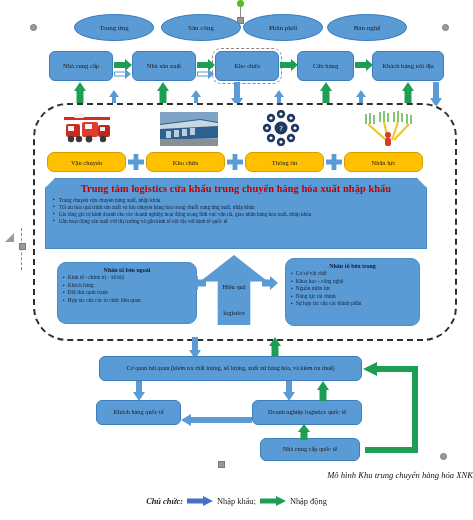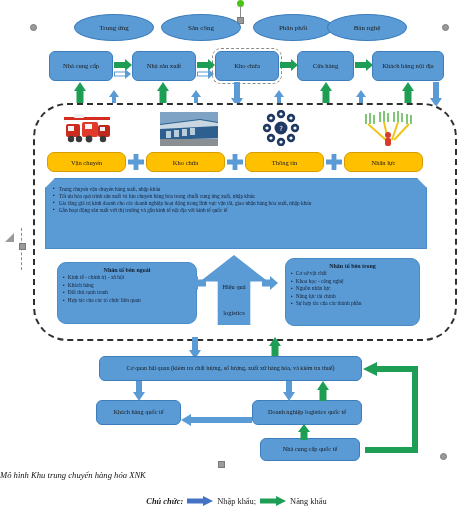--- a/index.html
+++ b/index.html
@@ -94,7 +94,7 @@
 <div class="abs ell" style="left:161px;top:14px;width:80px;height:27px;">
   <span style="font-size:7px;">Sản công</span>
 </div>
-<div class="abs ell" style="left:253px;top:14px;width:80px;height:27px;">
+<div class="abs ell" style="left:243px;top:14px;width:80px;height:27px;">
   <span style="font-size:7px;">Phân phối</span>
 </div>
 <div class="abs ell" style="left:327px;top:14px;width:80px;height:27px;">

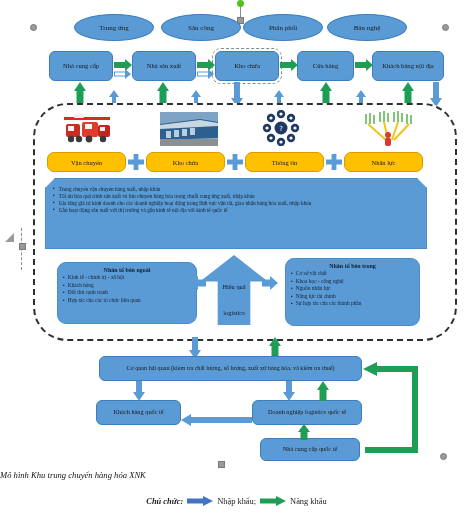--- a/index.html
+++ b/index.html
@@ -288,6 +288,7 @@
 </div>
 
 <div class="abs" id="hub-panel" style="left:45px;top:178px;width:382px;height:71px;padding:4px 7px 3px 7px;">
+  <div id="hub-title">Trung tâm logistics cửa khẩu trung chuyển hàng hóa xuất nhập khẩu</div>
   <div style="margin-top:3px;">
     <div class="hub-li">
       <span class="bl">▪</span>

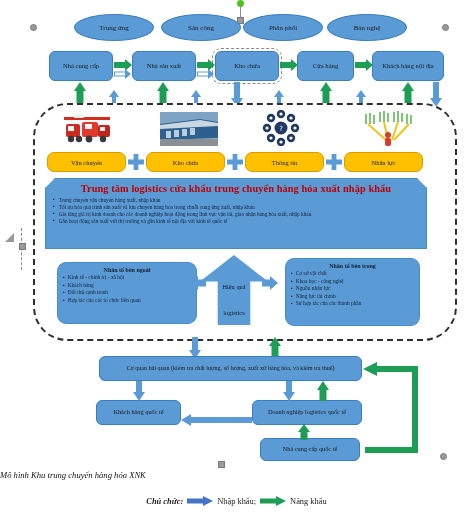--- a/index.html
+++ b/index.html
@@ -55,7 +55,7 @@
      margin-top:30%;color:#0f1d30;}
 
   
-  #caption{font-style:italic;font-size:8.6px;text-align:left;color:#111;}
+  #caption{font-style:italic;font-size:8.6px;text-align:right;color:#111;}
   #legend{display:flex;align-items:center;justify-content:center;gap:4px;font-size:8.4px;}
   #legend .lg-lbl{font-style:italic;font-weight:bold;}
   .lg-arrow{position:relative;width:26px;height:9px;}

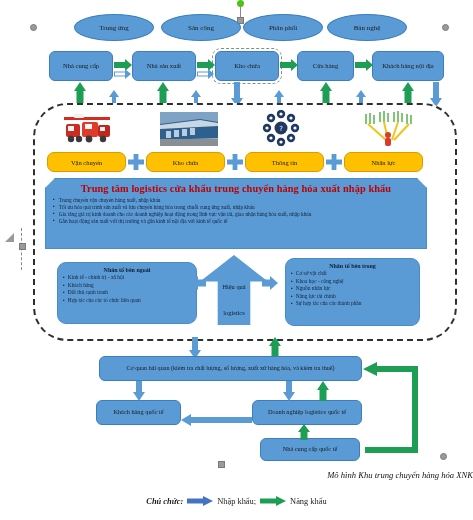--- a/index.html
+++ b/index.html
@@ -441,7 +441,7 @@
     <span class="s" style="background:#1E9E54;"></span>
     <span class="h" style="border-left:10px solid #1E9E54;"></span>
   </span>
-  <span>Năng khẩu</span>
+  <span>Nhập động</span>
 </div>
 
 </body></html>

